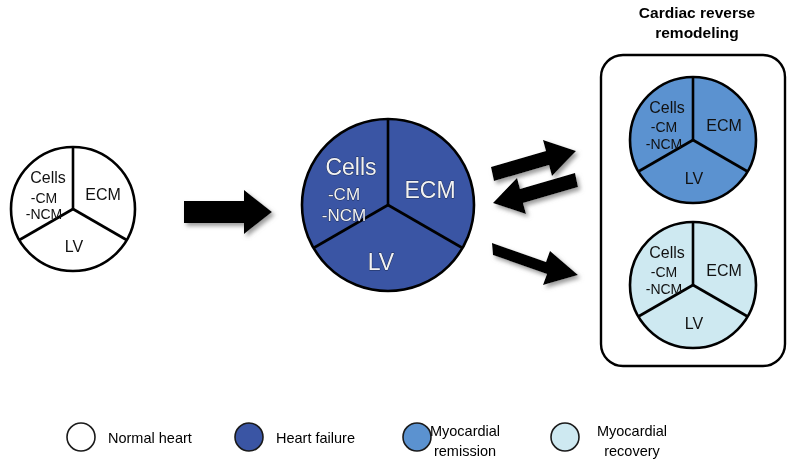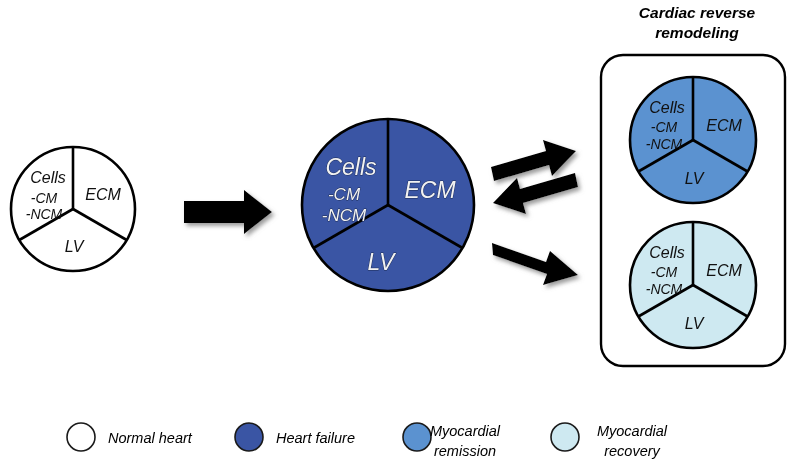--- a/index.html
+++ b/index.html
@@ -21,7 +21,6 @@
     left: 0; top: 0;
     width: 800px;
     height: 469px;
-    font-style: italic;
   }
 
   svg.diagram {

